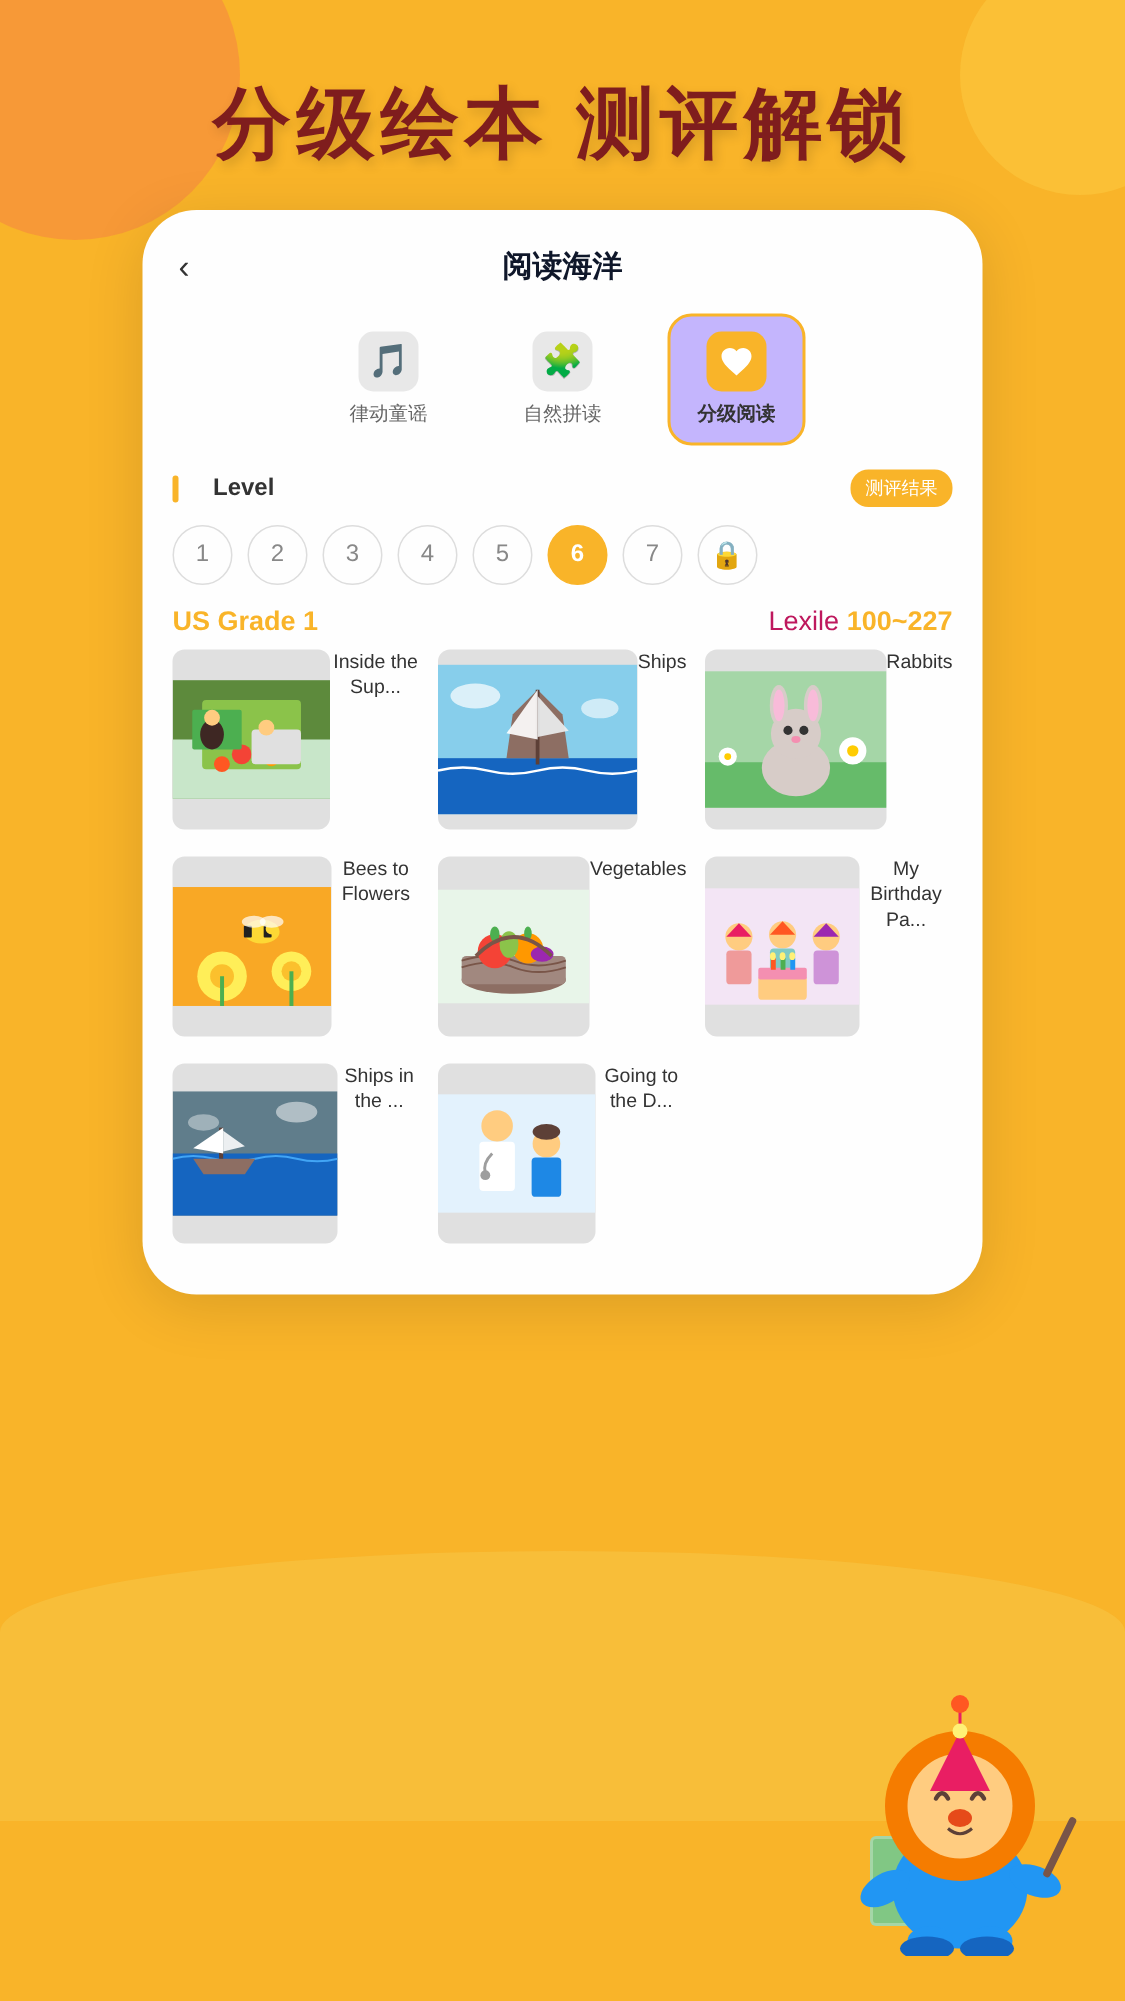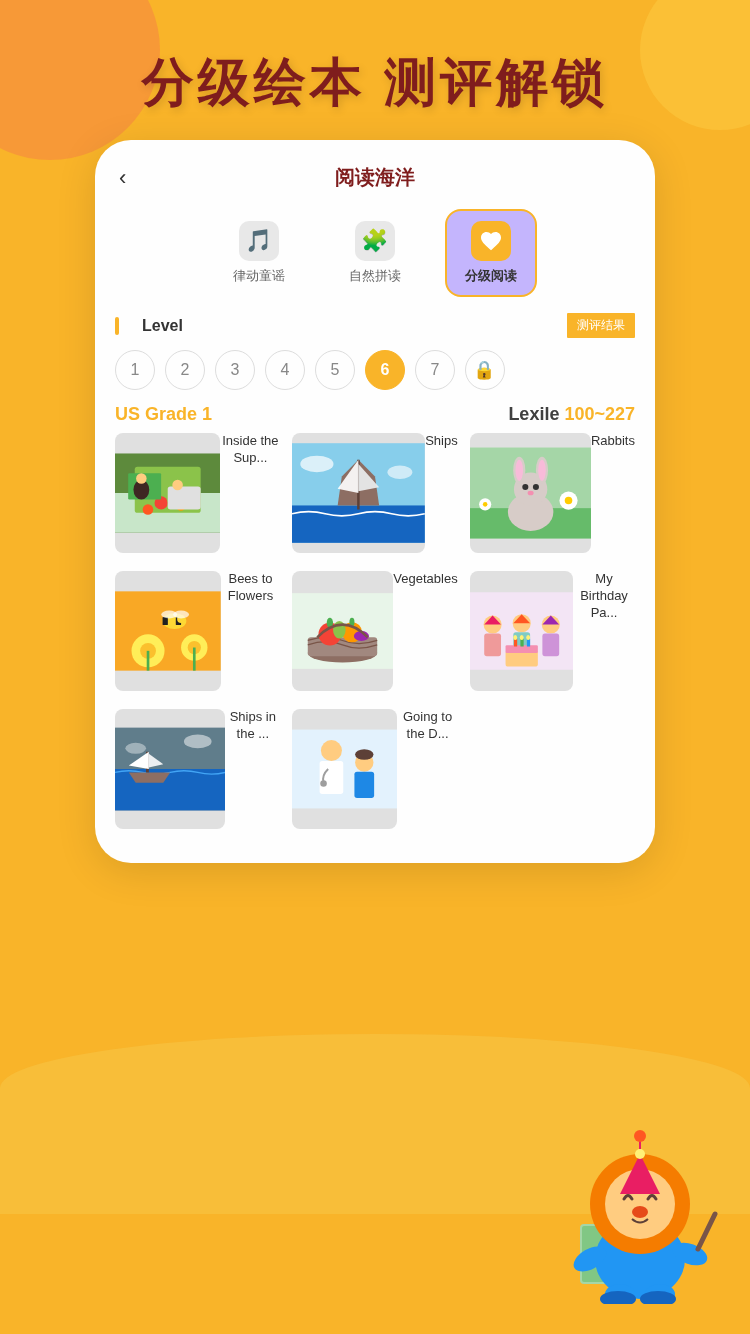--- a/index.html
+++ b/index.html
@@ -90,7 +90,7 @@
     .card-title {
       font-size: 20px;
       font-weight: 600;
-      color: #7f1d1d;
+      color: #0f172a;
     }
 
     

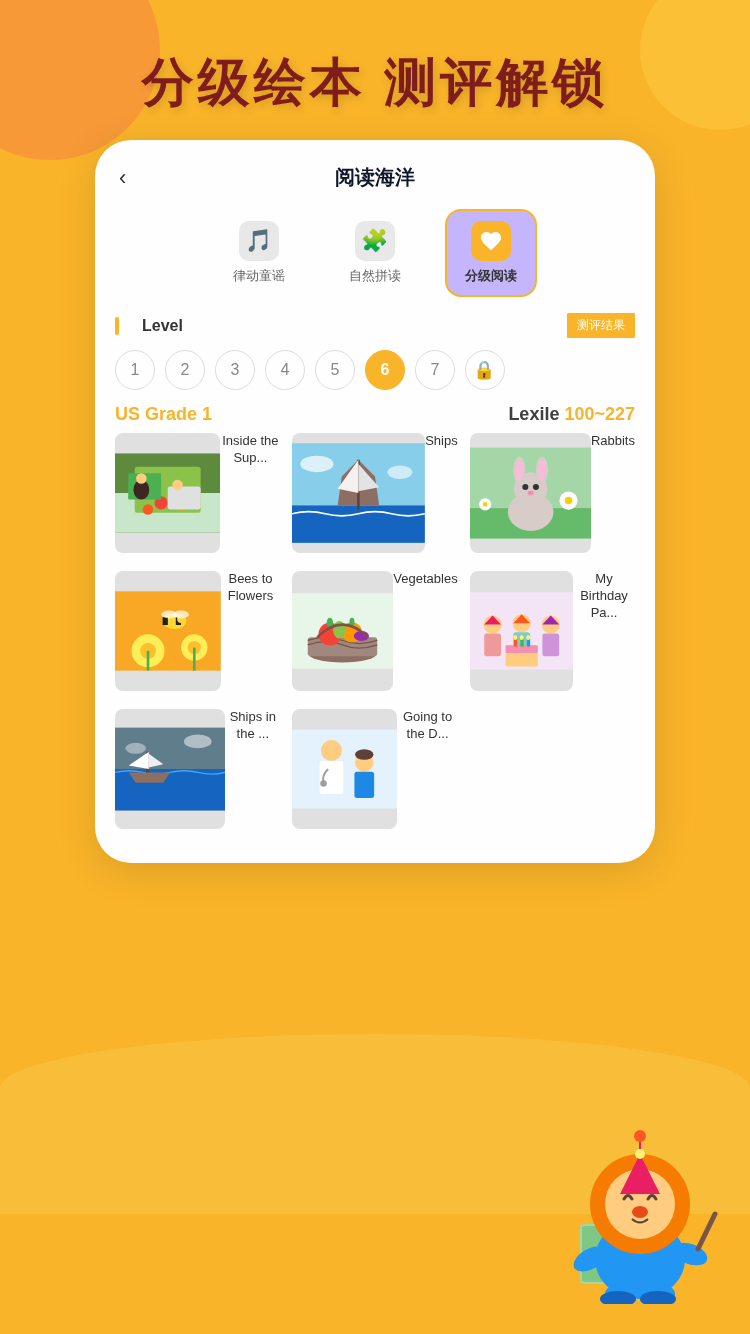--- a/index.html
+++ b/index.html
@@ -169,7 +169,7 @@
       color: white;
       font-size: 12px;
       padding: 4px 10px;
-      border-radius: 1px;
+      border-radius: 12px;
       font-weight: 500;
     }
 

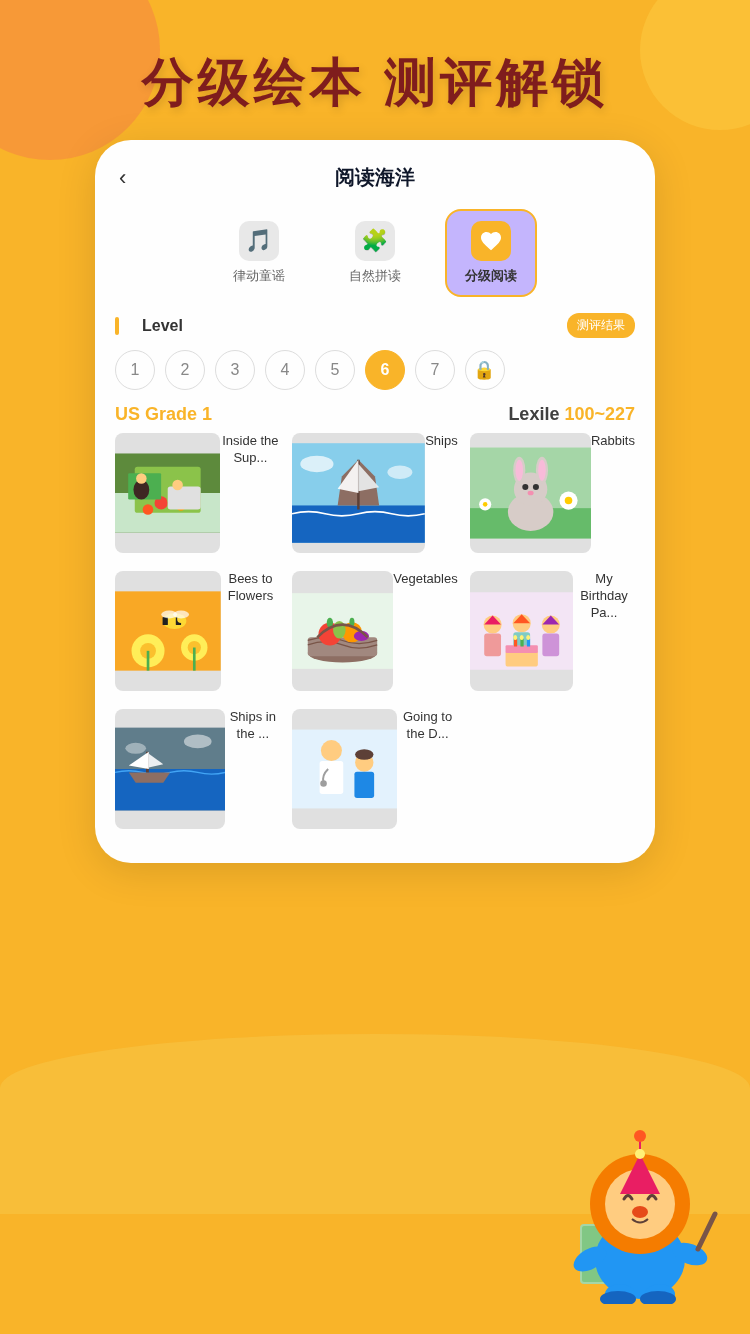--- a/index.html
+++ b/index.html
@@ -221,7 +221,7 @@
     .grade-us { color: #333; }
     .grade-us span { color: #F9B429; font-weight: 600; }
     .grade-lexile { color: #333; }
-    .grade-lexile span { color: #404040; font-weight: 700; }
+    .grade-lexile span { color: #be185d; font-weight: 400; }
 
     
     .book-grid {

